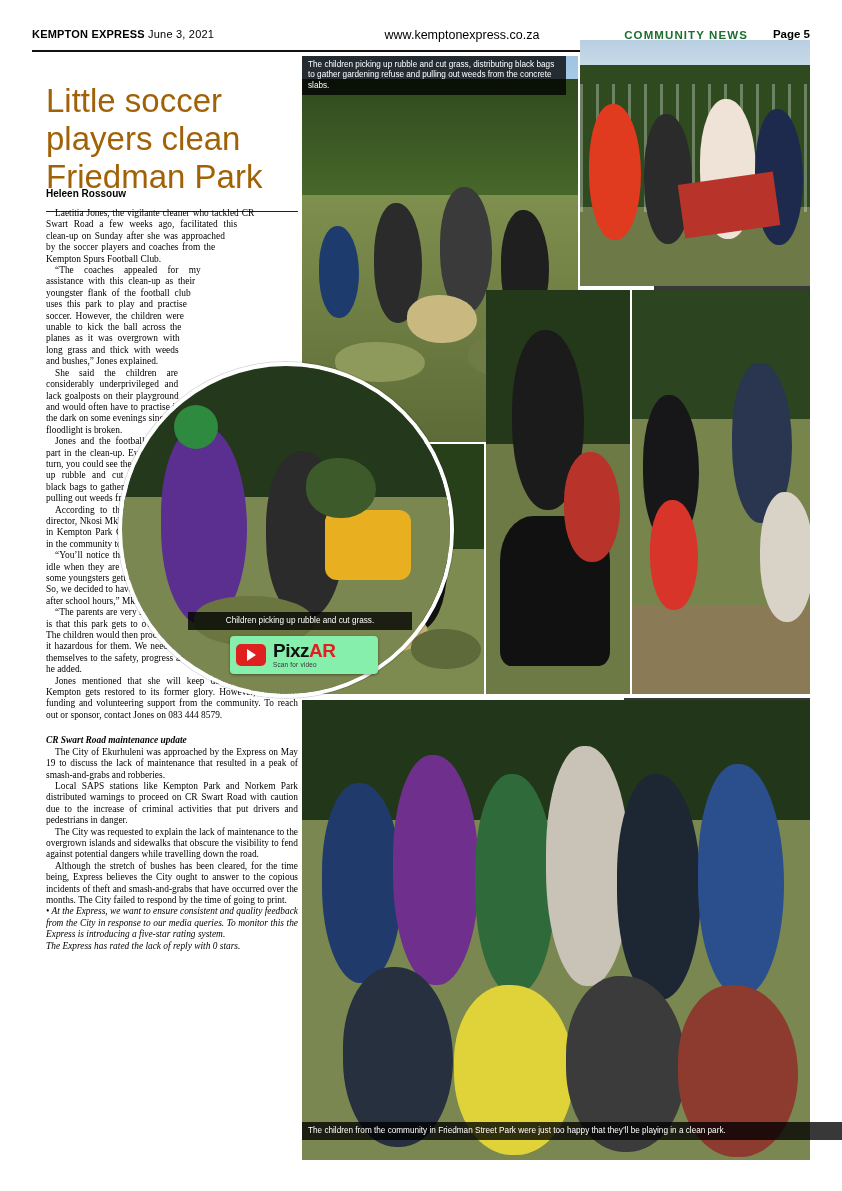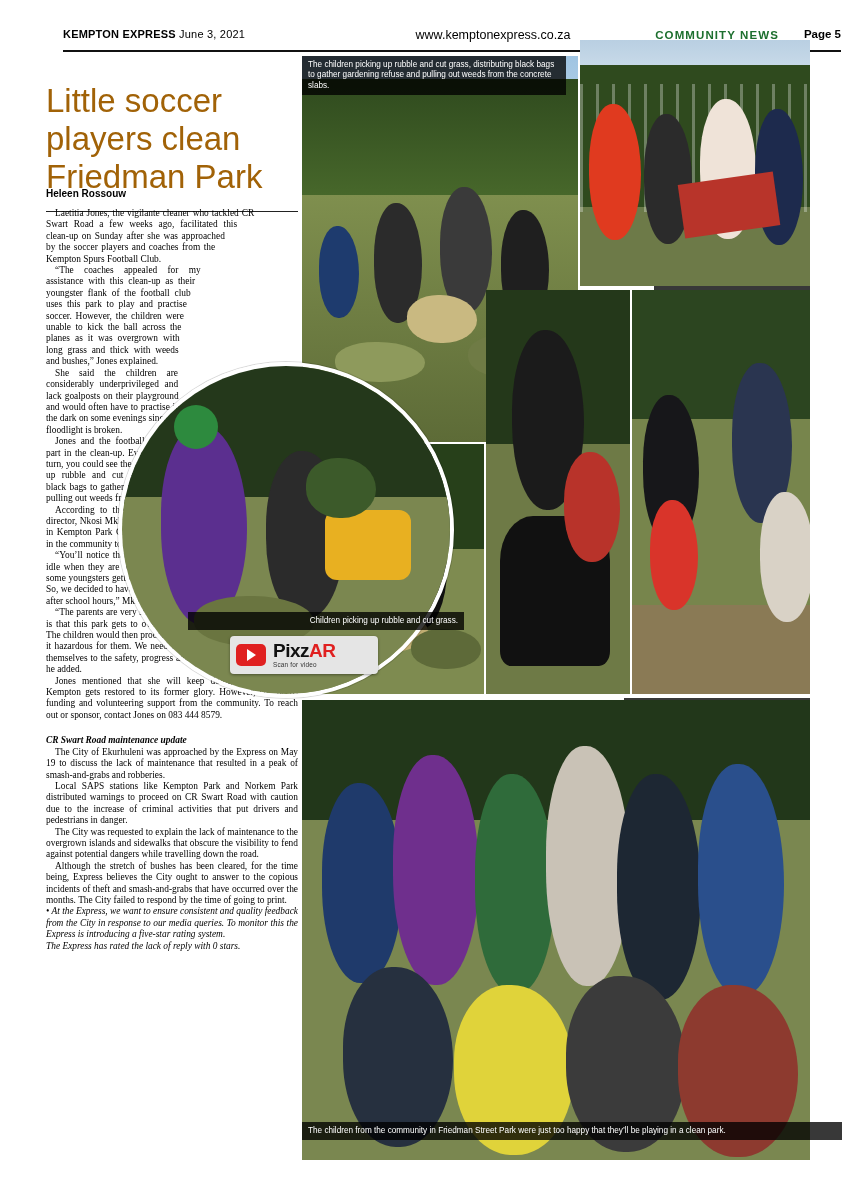--- a/index.html
+++ b/index.html
@@ -24,7 +24,6 @@
     width: 778px;
     height: 22px;
     border-bottom: 2px solid #111;
-    margin-left: 31px;
   }
   .mast-left {
     position: absolute;

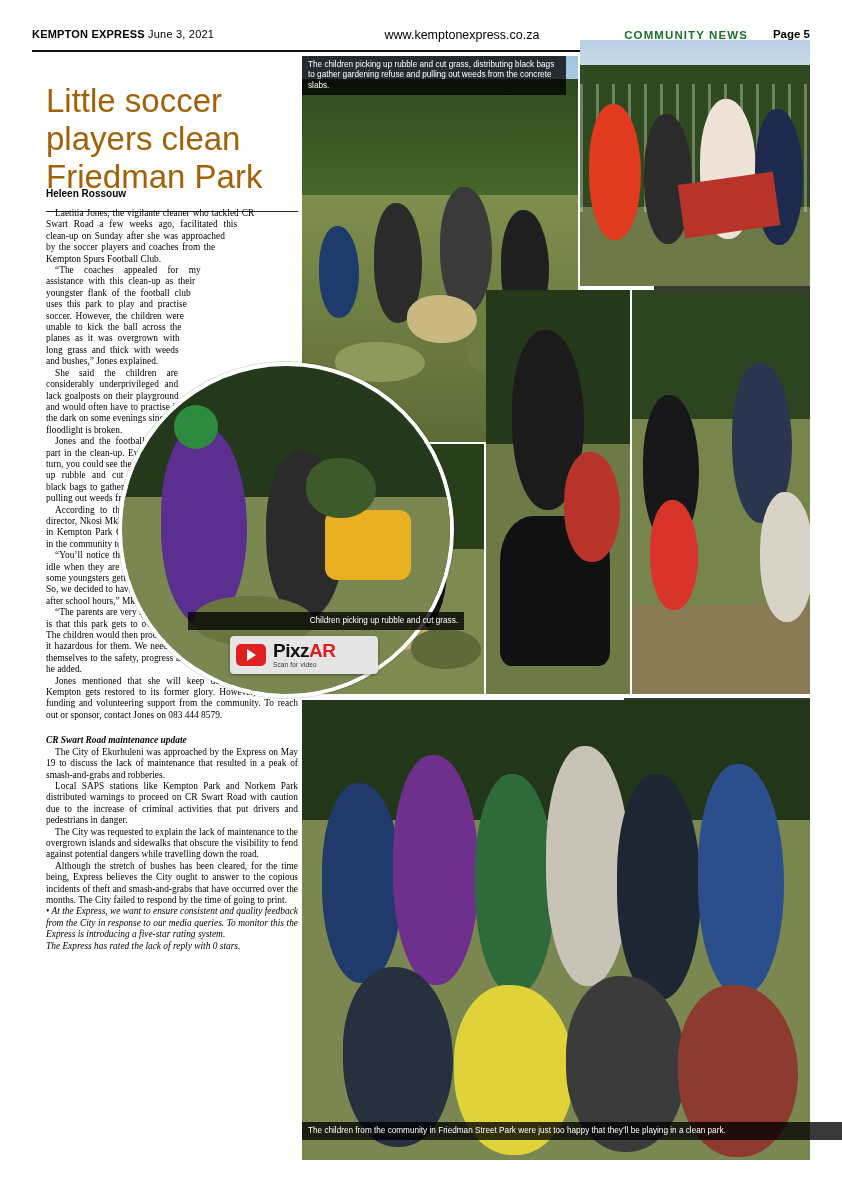--- a/index.html
+++ b/index.html
@@ -166,7 +166,7 @@
     box-shadow: 0 0 0 1px rgba(0,0,0,.15);
   }
   #pcirccap {
-    left: 188px; top: 612px; width: 276px; text-align: right;
+    left: 188px; top: 612px; width: 224px;
   }
 
   

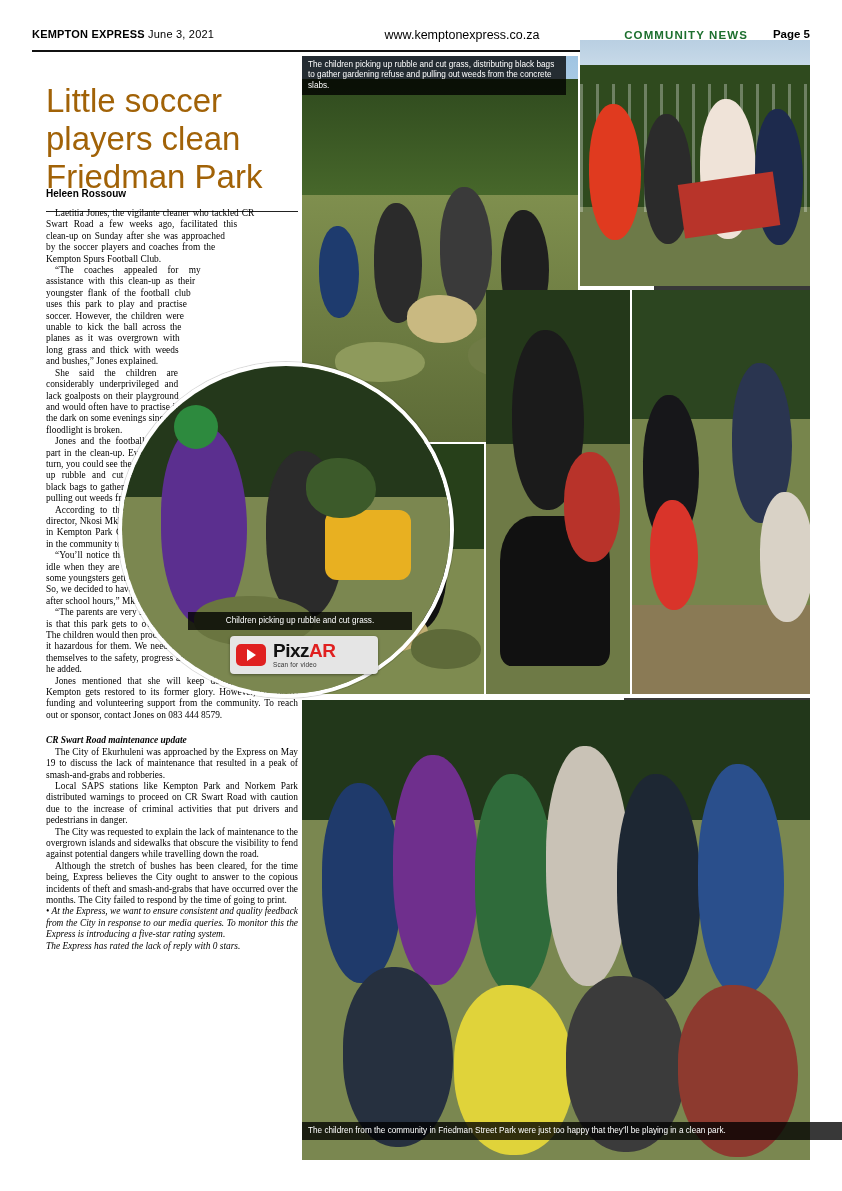--- a/index.html
+++ b/index.html
@@ -178,7 +178,7 @@
     position: absolute;
     left: 230px; top: 636px;
     width: 148px; height: 38px;
-    background: #e5e5e5;
+    background: #86efac;
     border-radius: 4px;
     display: flex;
     align-items: center;

